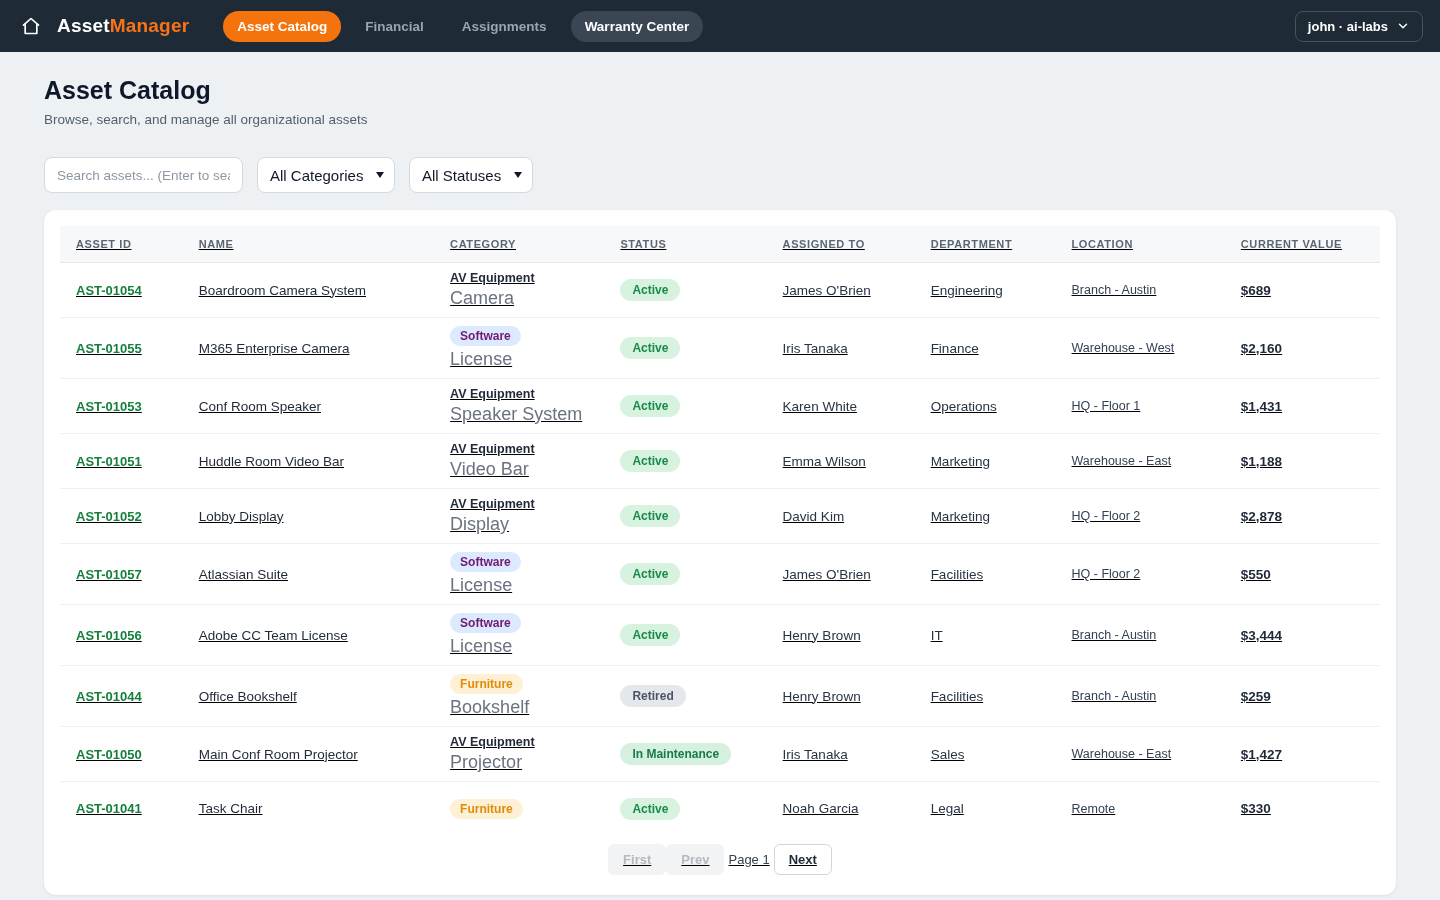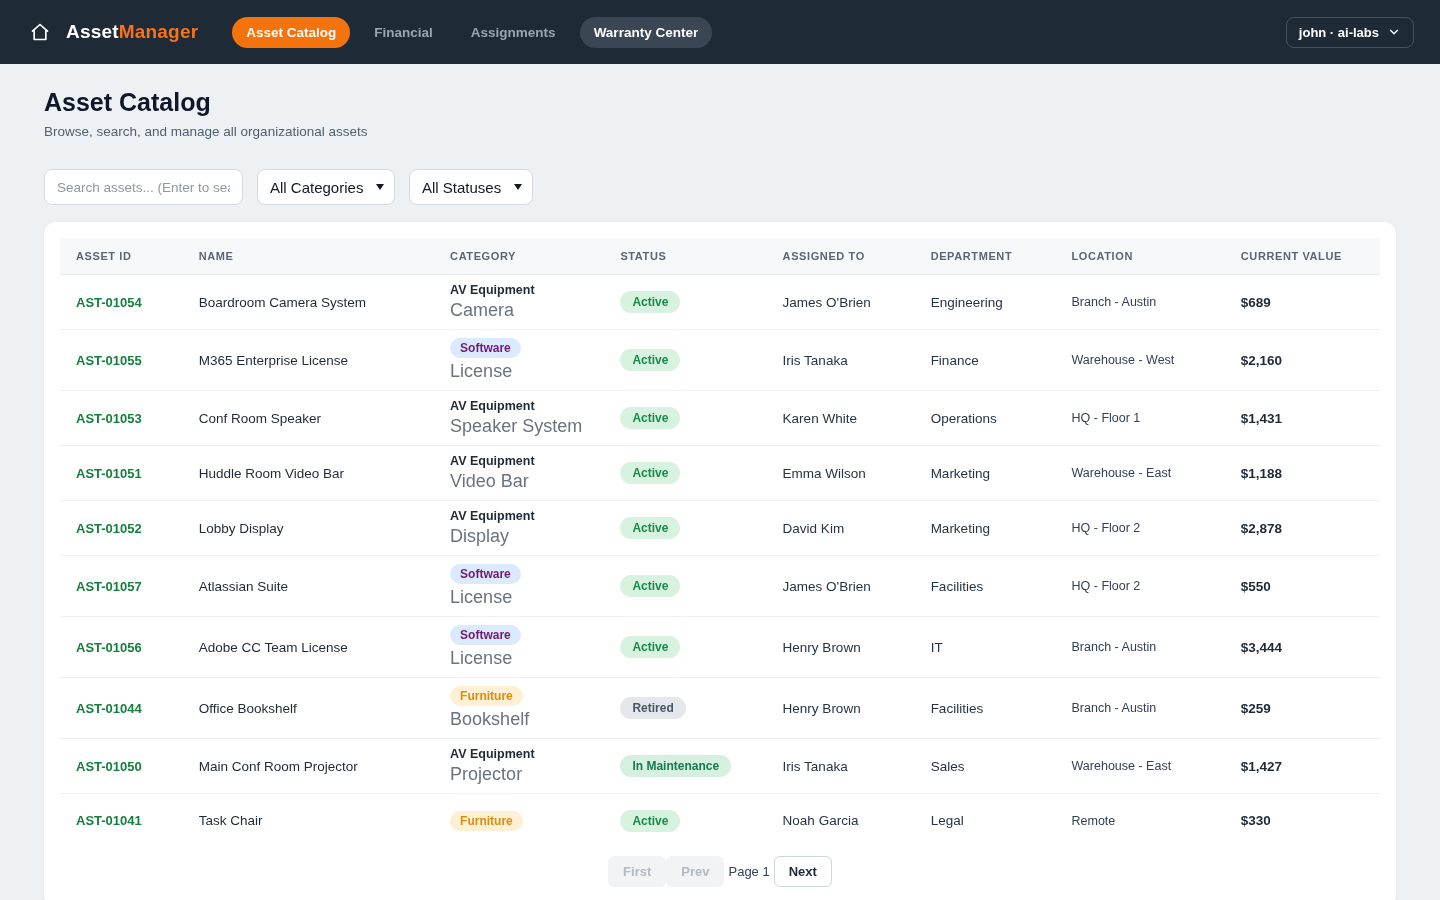--- a/index.html
+++ b/index.html
@@ -7,7 +7,7 @@
     font-family:"Liberation Sans", sans-serif; }
 
   
-  .topnav { height:64px; background:#1f2a37; display:flex; align-items:center; padding:0 26px; }
+  .topnav { height:52px; background:#1f2a37; display:flex; align-items:center; padding:0 17px; }
   .home-btn { display:flex; align-items:center; justify-content:center; width:28px; height:28px; cursor:pointer; }
   .brand { margin-left:12px; font-size:19px; font-weight:700; letter-spacing:.2px; white-space:nowrap; }
   .brand .b1 { color:#ffffff; }

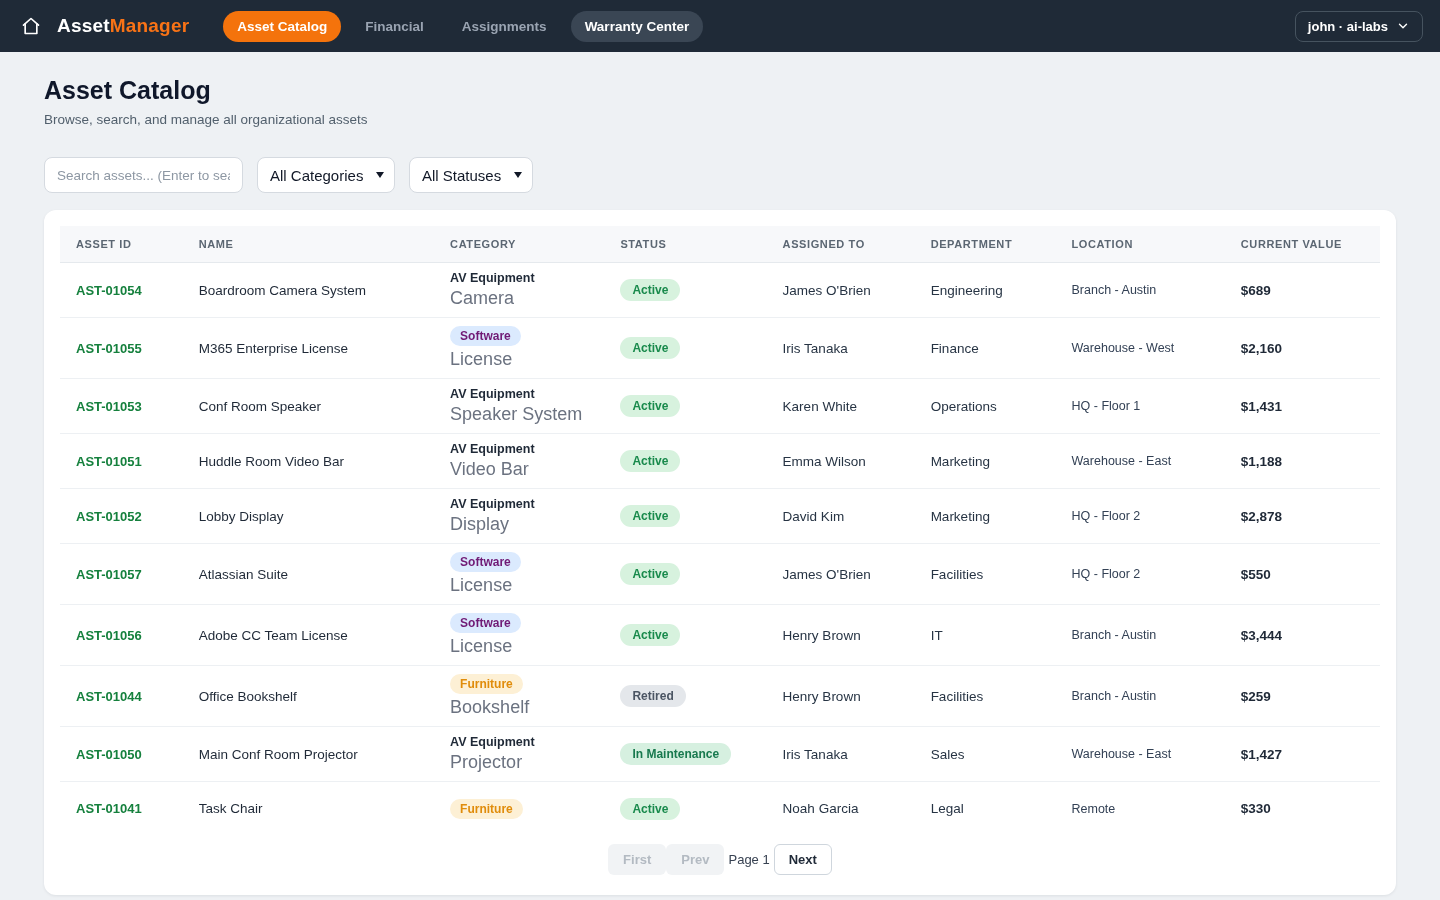--- a/index.html
+++ b/index.html
@@ -32,7 +32,7 @@
   .select-caret { position:absolute; right:11px; top:15px; width:0; height:0; border-left:4.5px solid transparent; border-right:4.5px solid transparent; border-top:6px solid #111827; pointer-events:none; }
 
   
-  .card { margin:0 44px; background:#ffffff; border-radius:12px; box-shadow:0 1px 3px rgba(15,23,42,.08); padding:16px 16px 20px; overflow:hidden; }
+  .card { margin:0 44px; background:#ffffff; border-radius:12px; box-shadow:0 1px 3px rgba(15,23,42,.08); padding:16px 16px 20px; overflow:hidden;text-decoration:underline; }
   .table-clip { height:604px; overflow:hidden; }
   table { width:100%; border-collapse:collapse; table-layout:fixed; }
   thead th { background:#f7f8fa; text-align:left; font-size:11px; font-weight:700; letter-spacing:.6px; text-transform:uppercase; color:#5b6672; padding:12px 16px; border-bottom:1px solid #e5e9ed; }

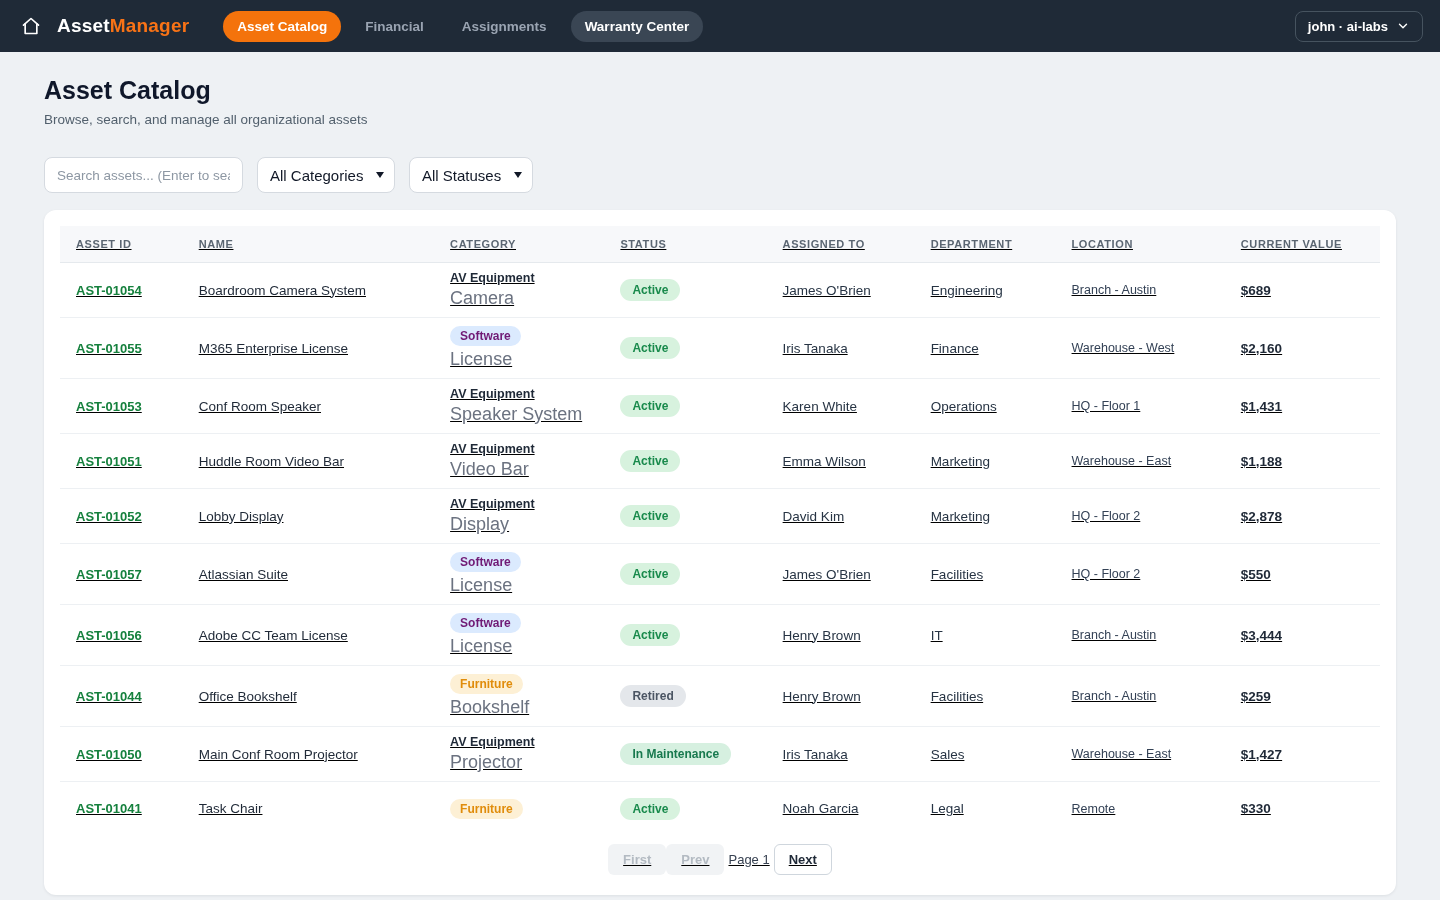--- a/index.html
+++ b/index.html
@@ -147,7 +147,7 @@
           </tr>
           <tr>
             <td><a class="id-link">AST-01055</a></td>
-            <td><span class="name">M365 Enterprise License</span></td>
+            <td><span class="name">M365 Enterprise Camera</span></td>
             <td><div class="cat-pill cat-blue">Software</div><div class="subcat">License</div></td>
             <td><span class="pill st-active">Active</span></td>
             <td>Iris Tanaka</td>

